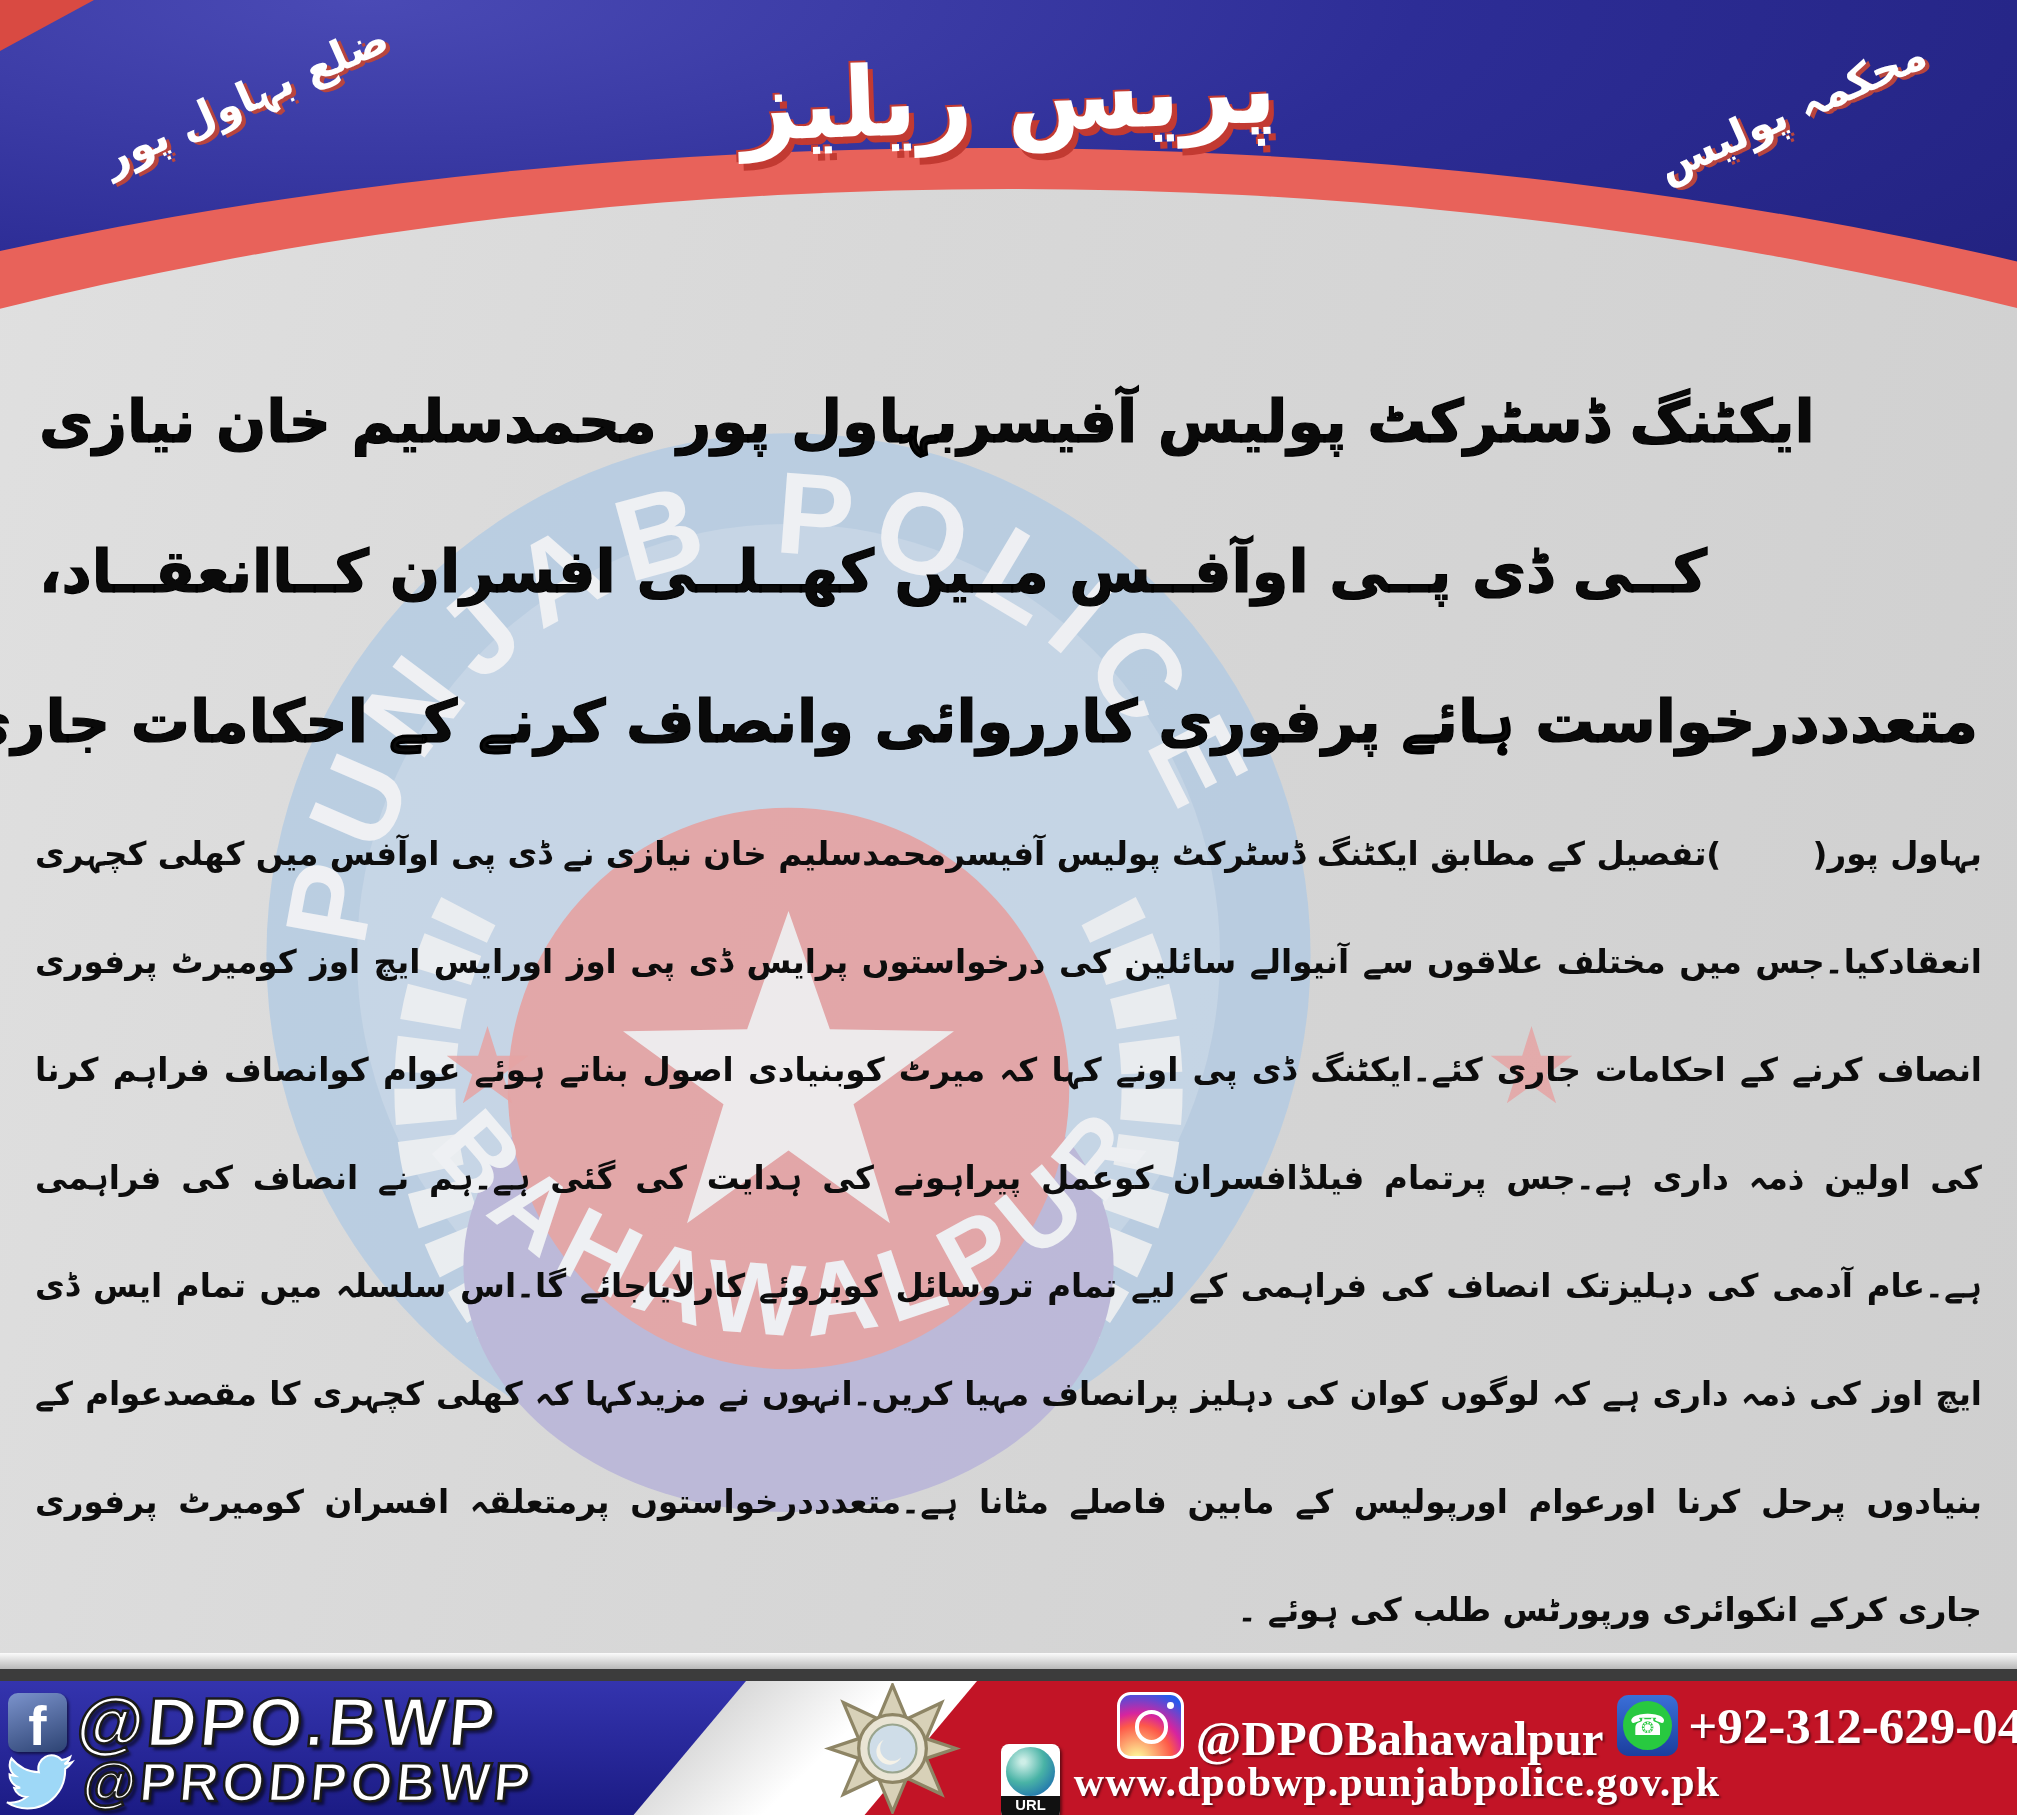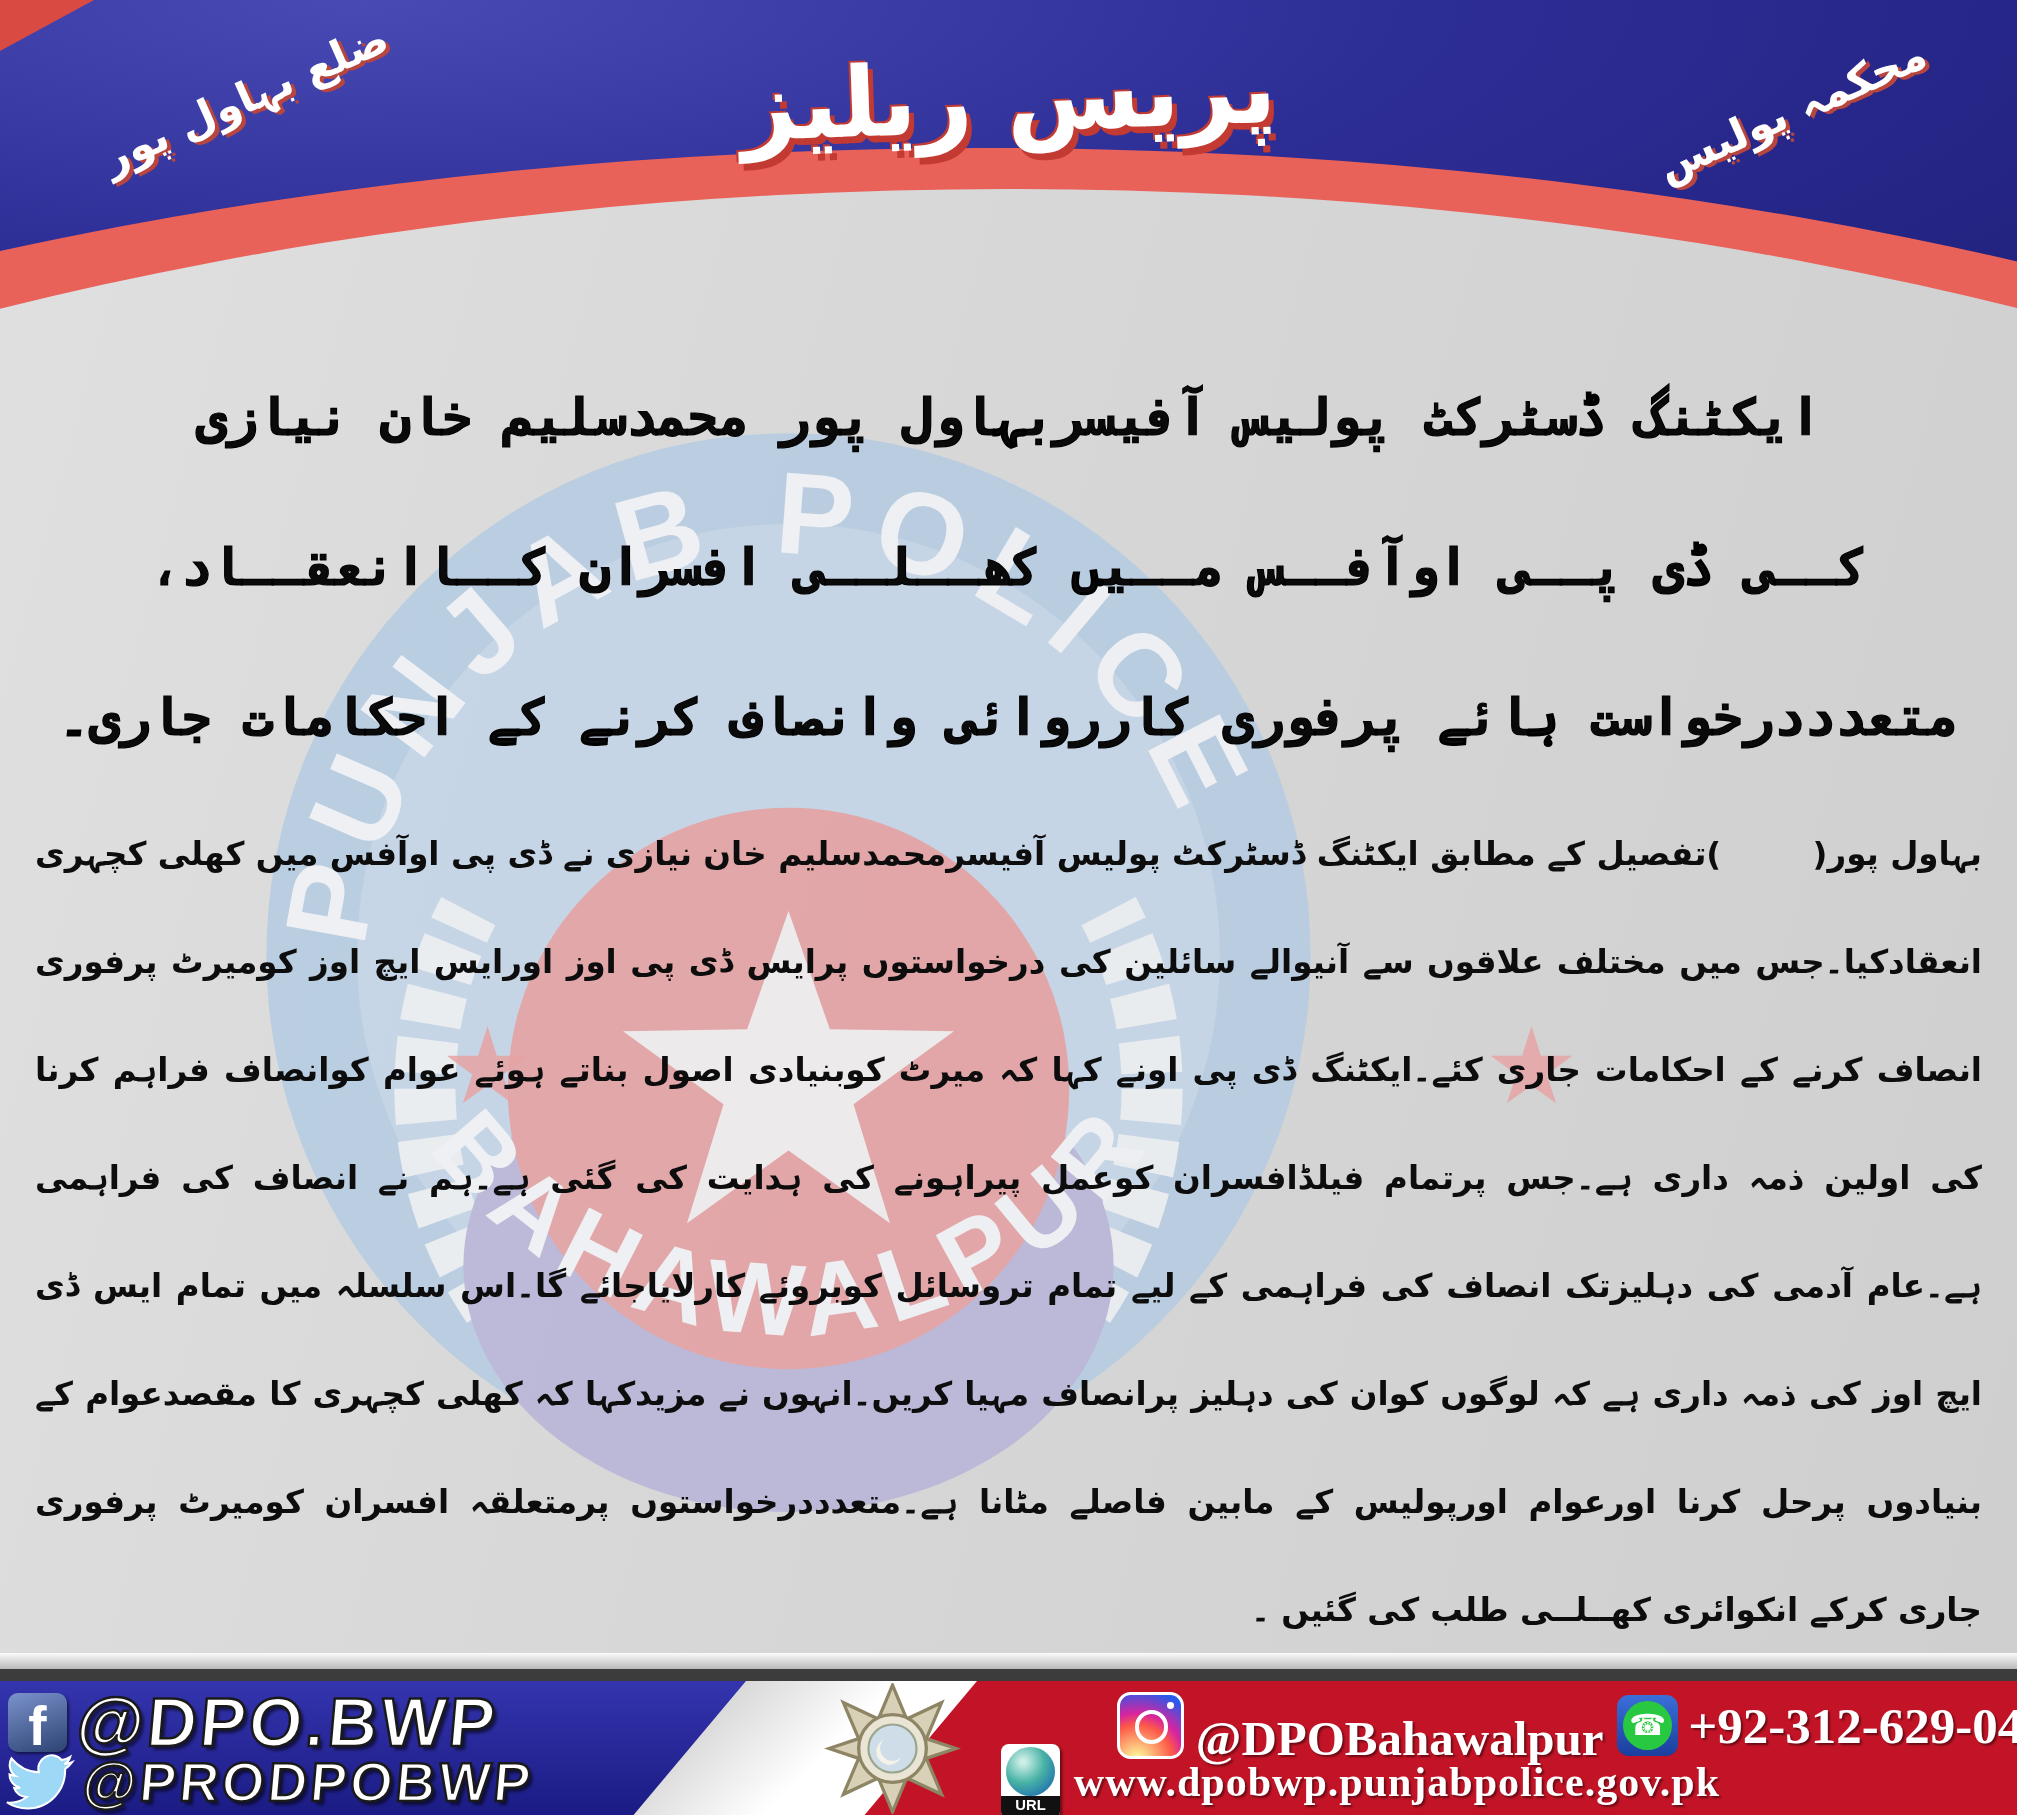--- a/index.html
+++ b/index.html
@@ -33,7 +33,7 @@
   
   .headline{position:absolute;top:347px;left:39px;width:1939px;z-index:5;direction:rtl;
     color:#0a0a0a;font-weight:bold;}
-  .hline{height:150px;line-height:150px;font-size:51px;text-align:center;white-space:nowrap;font-family:Liberation Mono, monospace;
+  .hline{height:150px;line-height:150px;font-size:59px;text-align:left;white-space:nowrap;
     -webkit-text-stroke:1.2px #000;}
   .bodytext{position:absolute;top:800px;left:35px;width:1947px;z-index:5;direction:rtl;color:#0d0d0d;}
   .bline{height:108px;line-height:108px;font-size:32.5px;font-weight:bold;

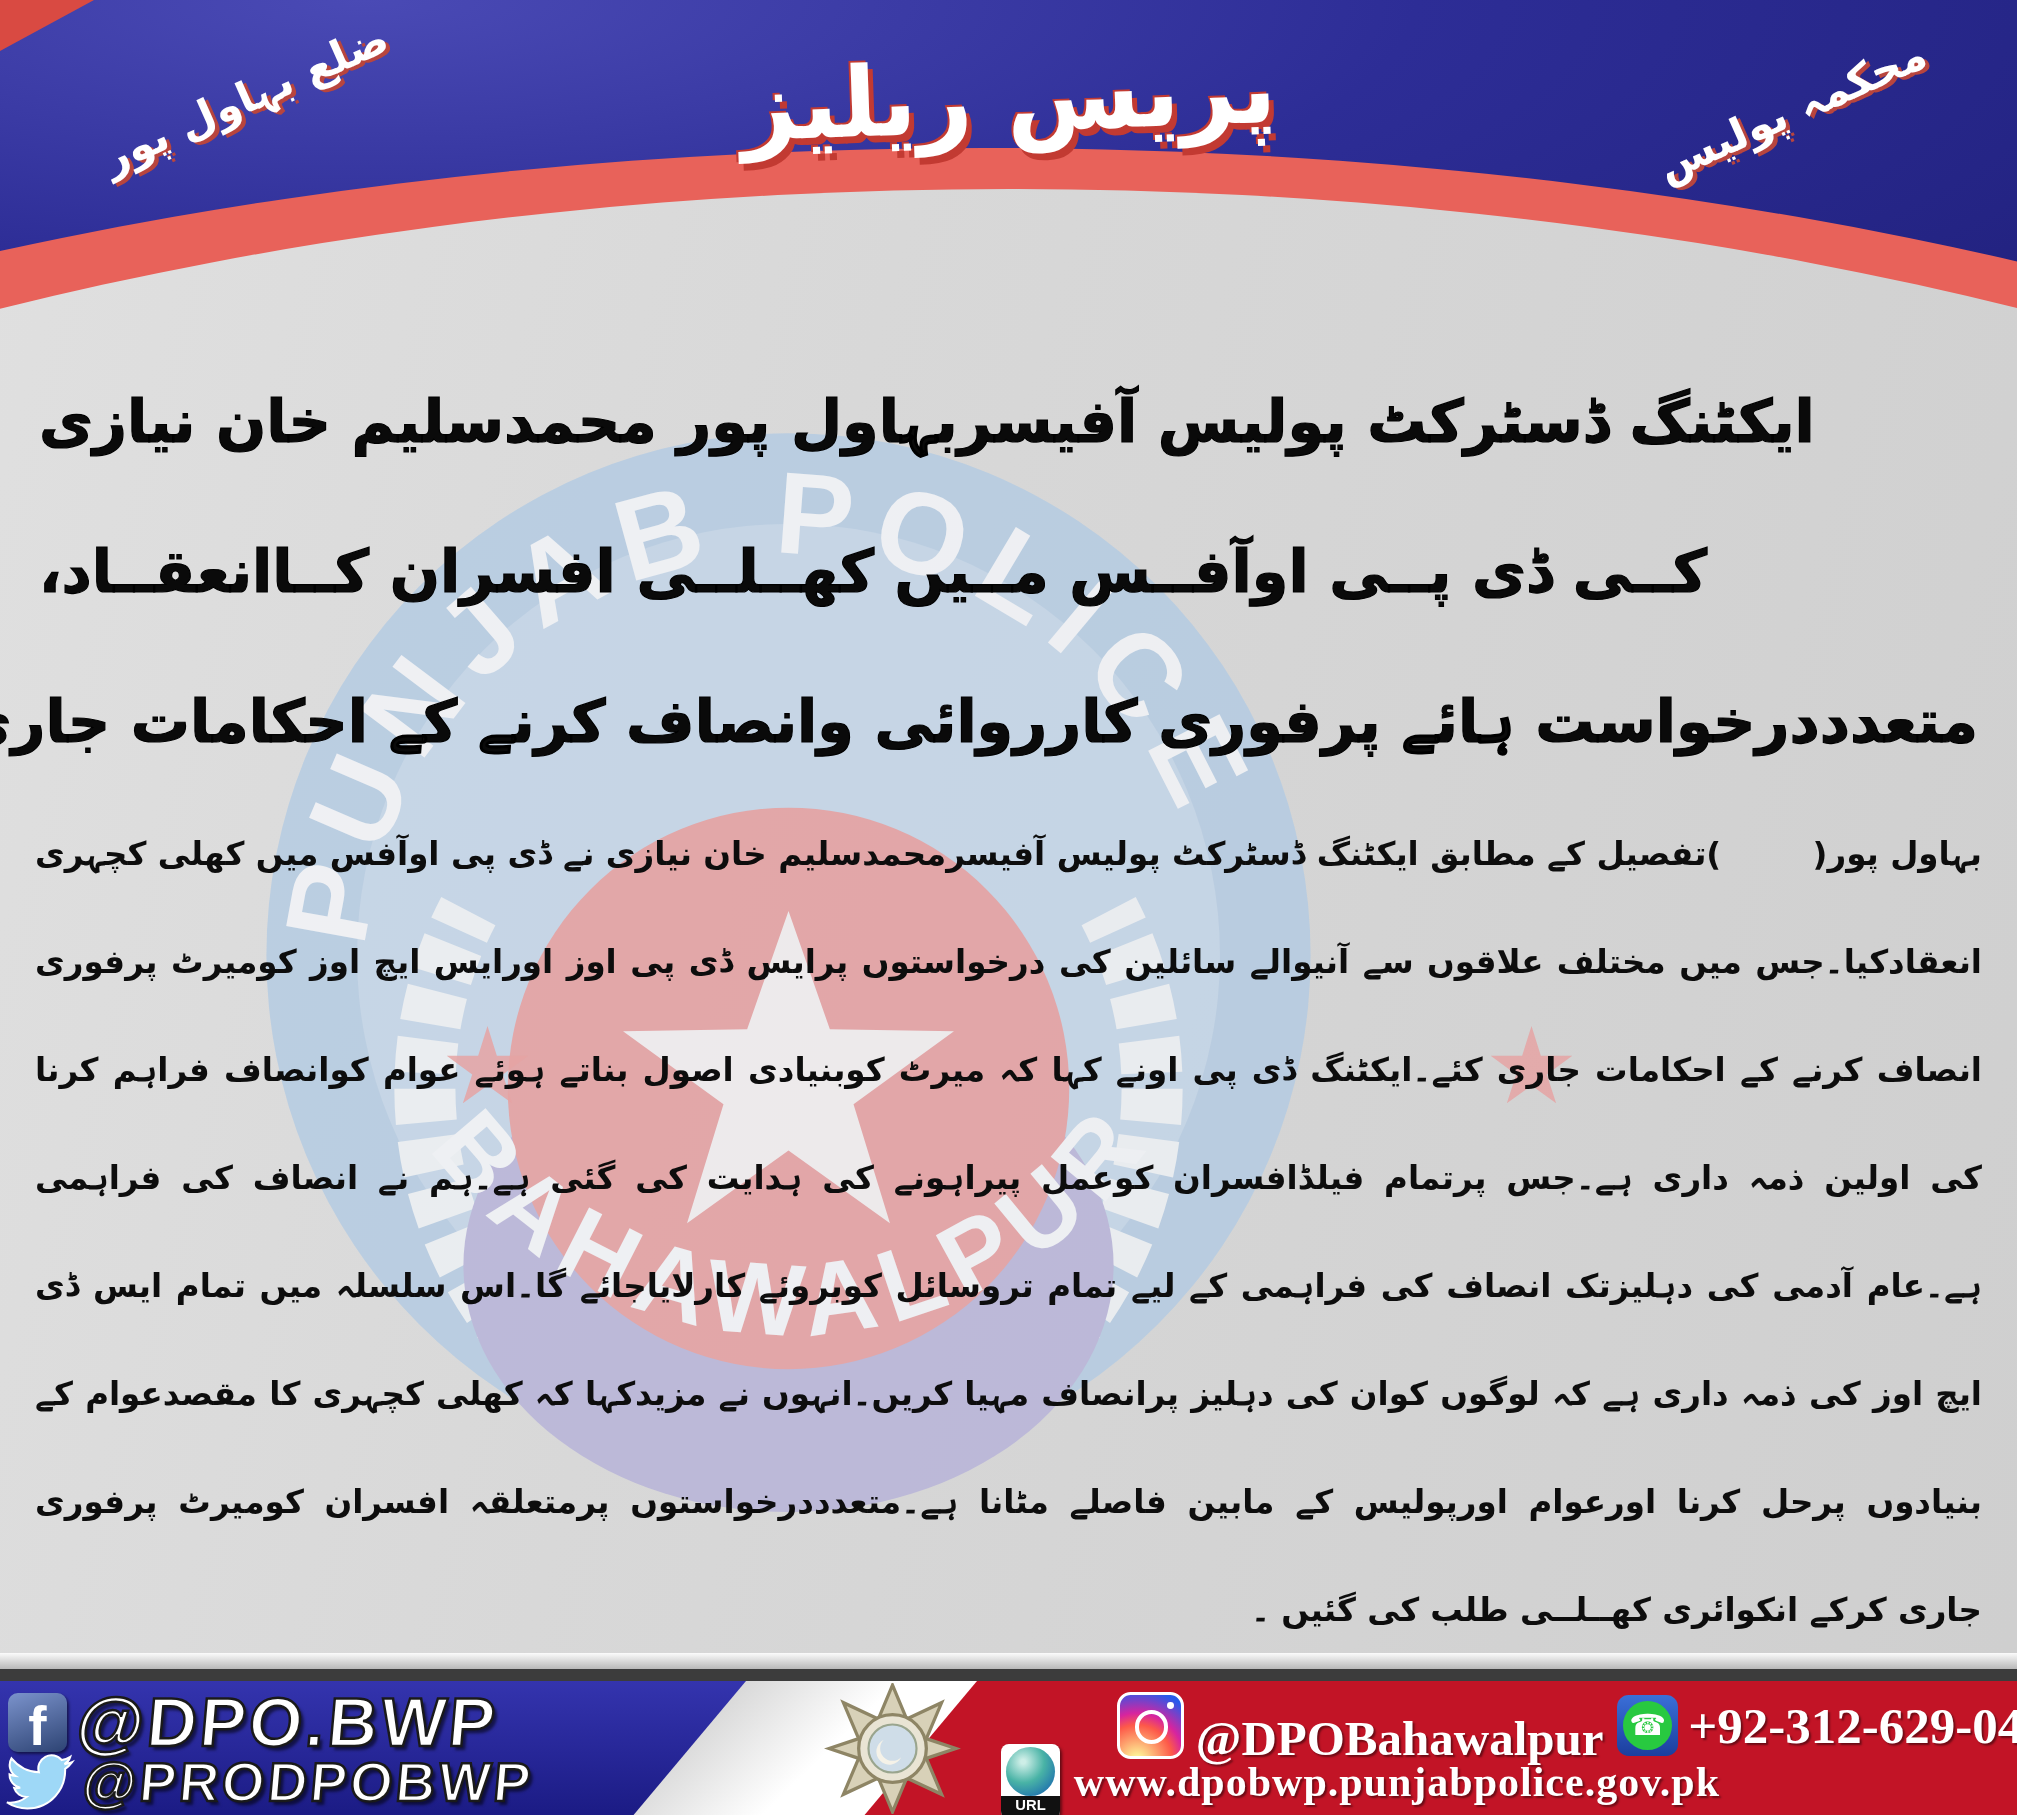--- a/index.html
+++ b/index.html
@@ -128,7 +128,7 @@
     <div class="bline">ہے۔عام آدمی کی دہلیزتک انصاف کی فراہمی کے لیے تمام تروسائل کوبروئے کارلایاجائے گا۔اس سلسلہ میں تمام ایس ڈی پی اوز اورایس</div>
     <div class="bline">ایچ اوز کی ذمہ داری ہے کہ لوگوں کوان کی دہلیز پرانصاف مہیا کریں۔انہوں نے مزیدکہا کہ کھلی کچہری کا مقصدعوام کے مسائل کوترجیحی</div>
     <div class="bline">بنیادوں پرحل کرنا اورعوام اورپولیس کے مابین فاصلے مٹانا ہے۔متعدددرخواستوں پرمتعلقہ افسران کومیرٹ پرفوری کارروائی کے احکامات</div>
-    <div class="bline last">جاری کرکے انکوائری کھــلــی طلب کی گئیں ۔</div>
+    <div class="bline last">جاری کرکے انکوائری ورپورٹس طلب کی ہوئے ۔</div>
   </div>
 
   <div class="strip-light"></div>

